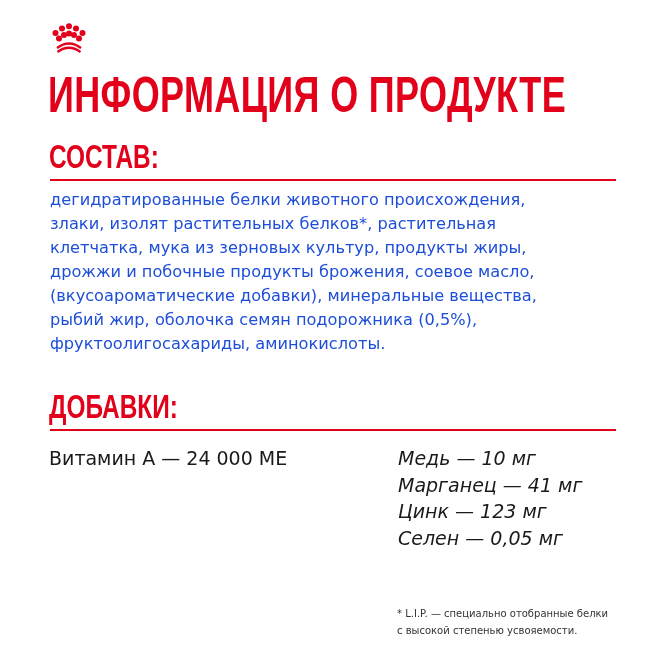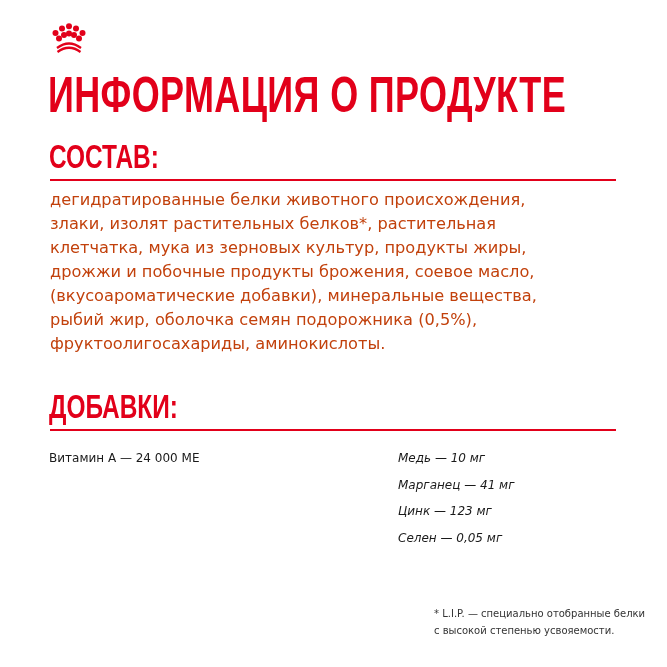--- a/index.html
+++ b/index.html
@@ -63,7 +63,7 @@
       font-family: "DejaVu Sans", sans-serif;
       font-size: 16.2px;
       line-height: 24px;
-      color: #c2410c;
+      color: #1d4ed8;
     }
     .composition .line {
       display: block;

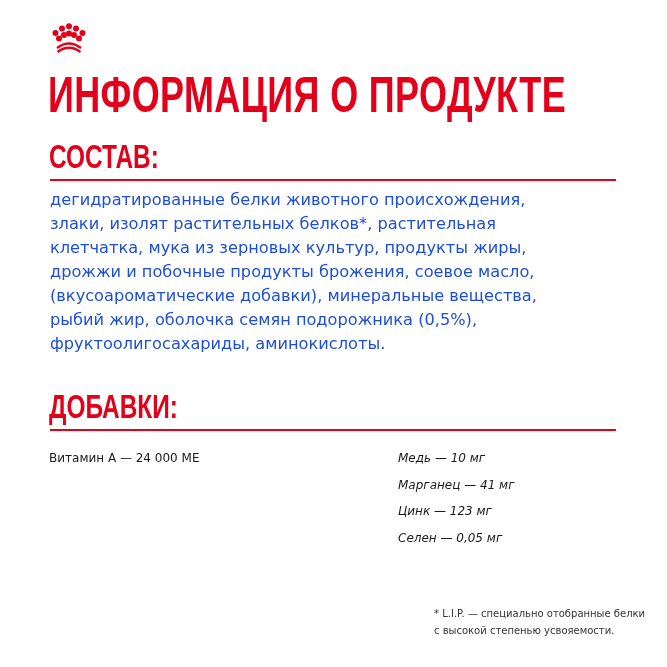--- a/index.html
+++ b/index.html
@@ -73,7 +73,7 @@
       position: absolute;
       top: 445px;
       font-family: "DejaVu Sans", sans-serif;
-      font-size: 12px;
+      font-size: 19px;
       line-height: 26.5px;
       color: #1a1a1a;
       white-space: nowrap;

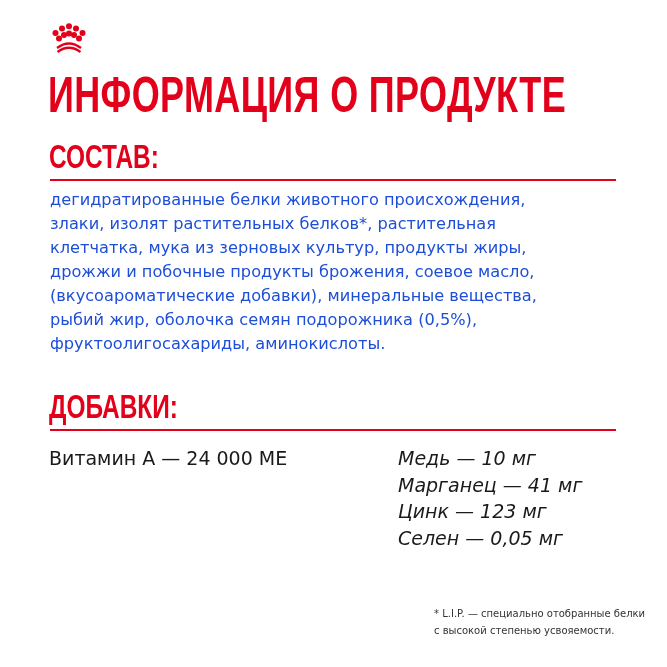--- a/index.html
+++ b/index.html
@@ -91,7 +91,7 @@
       color: #333333;
       white-space: nowrap;
     }
-    .footnote .line { display: block; margin-left: 37px; }
+    .footnote .line { display: block; }
   </style>
 </head>
 <body>

